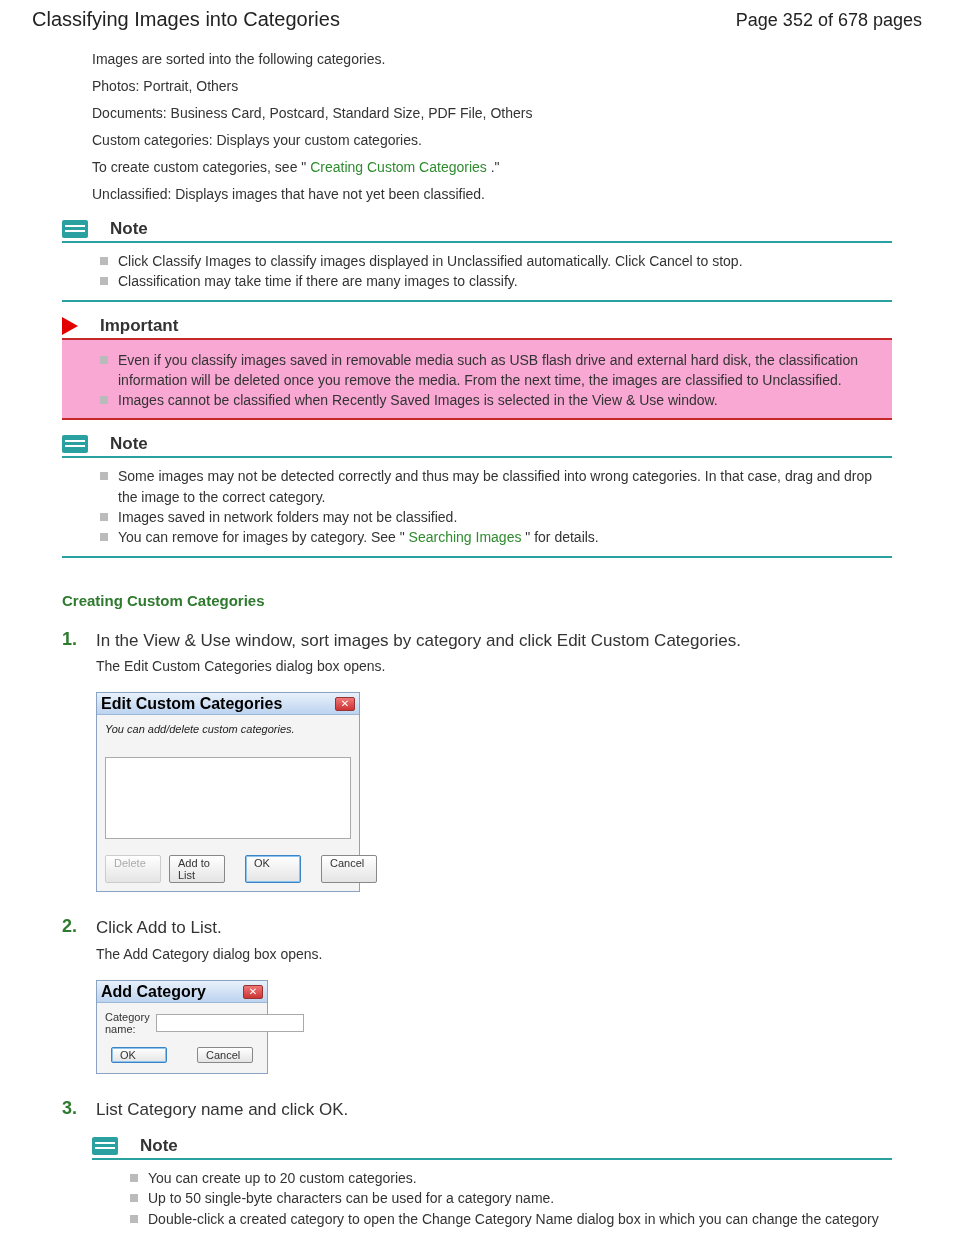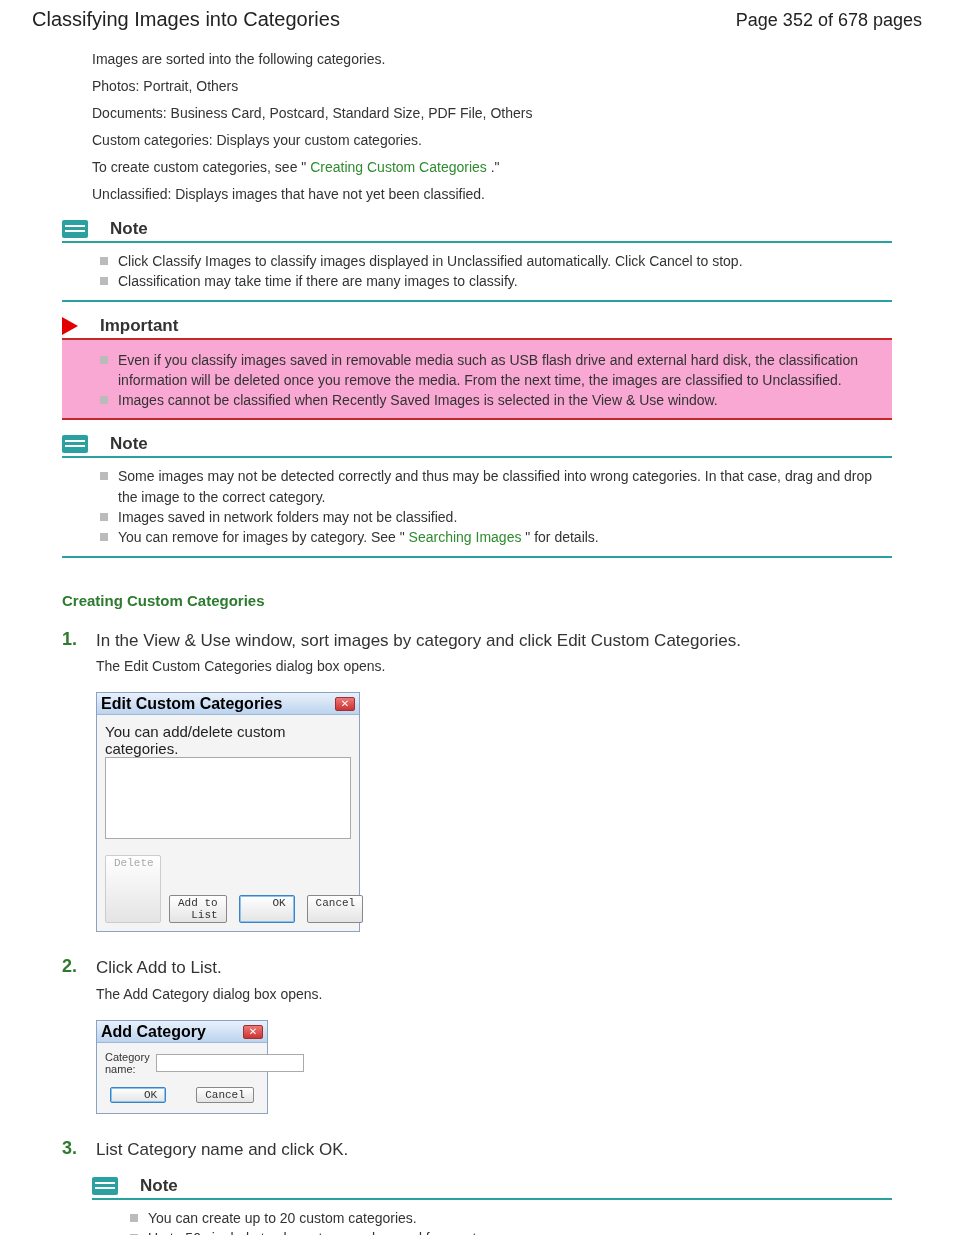--- a/index.html
+++ b/index.html
@@ -132,7 +132,7 @@
     text-align: center;
   }
   .dialog-body { padding: 8px; }
-  .dialog-label { font-size: 15px; color: #222; margin-bottom: 0; display: block; }
+  .dialog-label { font-size: 11px; color: #222; margin-bottom: 22px; display: block; font-style: italic; }
   .dialog-list {
     background: #fff;
     border: 1px solid #aaa;

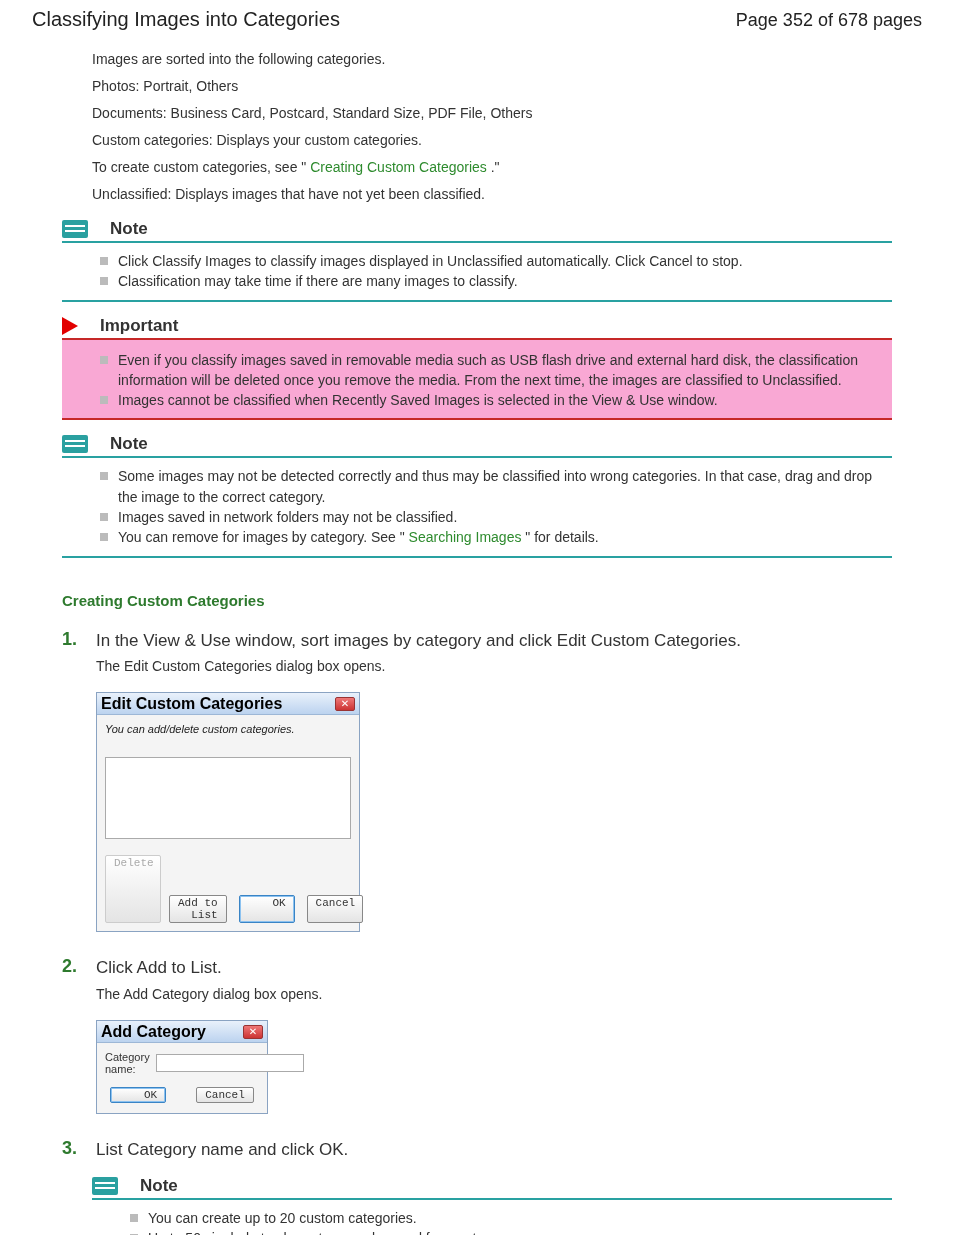--- a/index.html
+++ b/index.html
@@ -154,8 +154,7 @@
     background: linear-gradient(#fff,#e4e4e4);
     border: 1px solid #888;
     border-radius: 2px;
-    text-align: right;
-    font-family: Liberation Mono, monospace;
+    text-align: left;
   }
   .dlg-btn.primary {
     border: 1px solid #3a84c5;

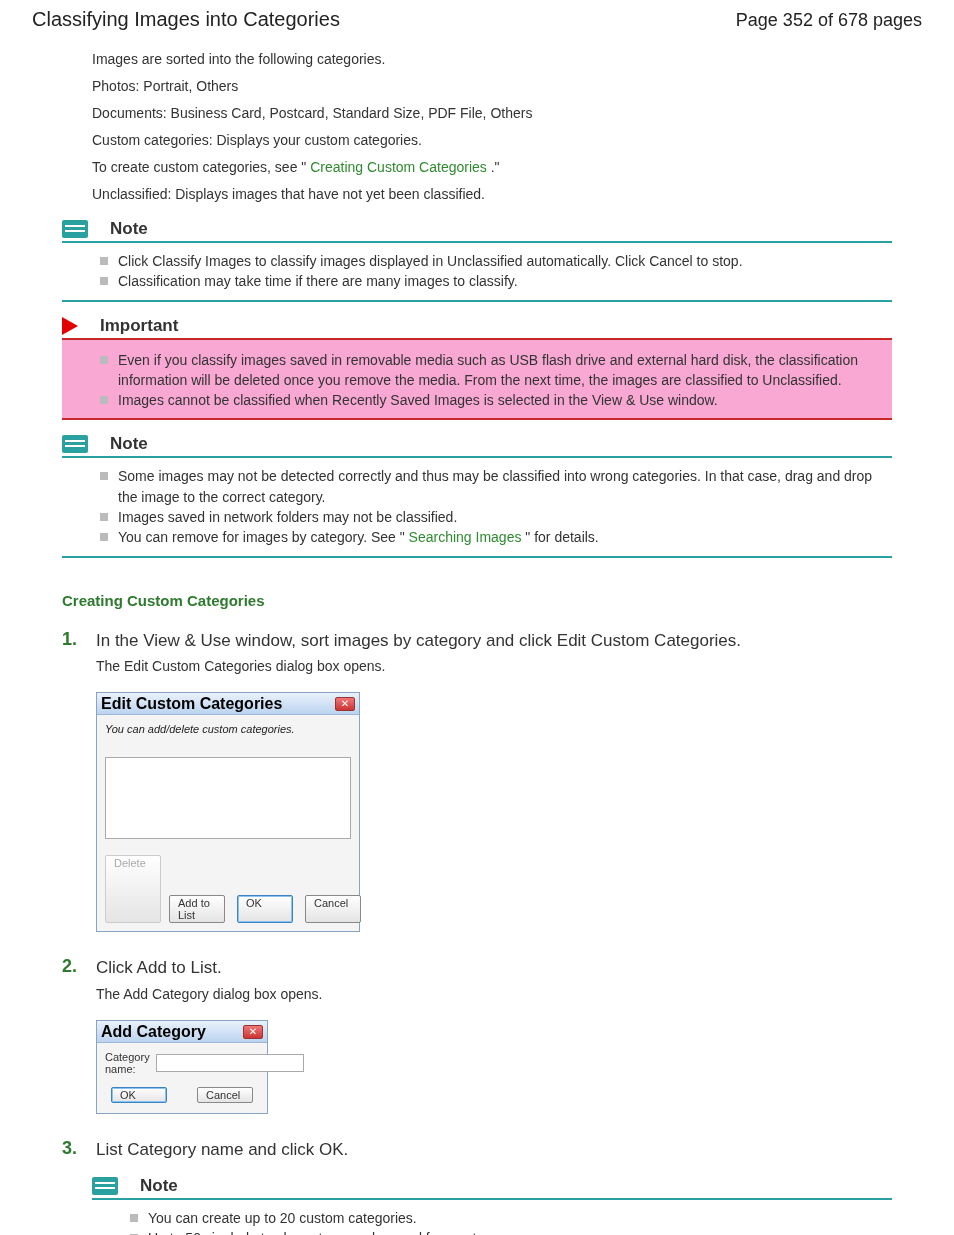--- a/index.html
+++ b/index.html
@@ -253,7 +253,7 @@
       </div>
       <div class="dialog-buttons left-one">
         <span class="dlg-btn disabled">Delete</span>
-        <div style="display:flex; gap:12px;margin-top:40px;">
+        <div style="display:flex; gap:20px;">
           <span class="dlg-btn">Add to List</span>
           <span class="dlg-btn primary">OK</span>
           <span class="dlg-btn">Cancel</span>

